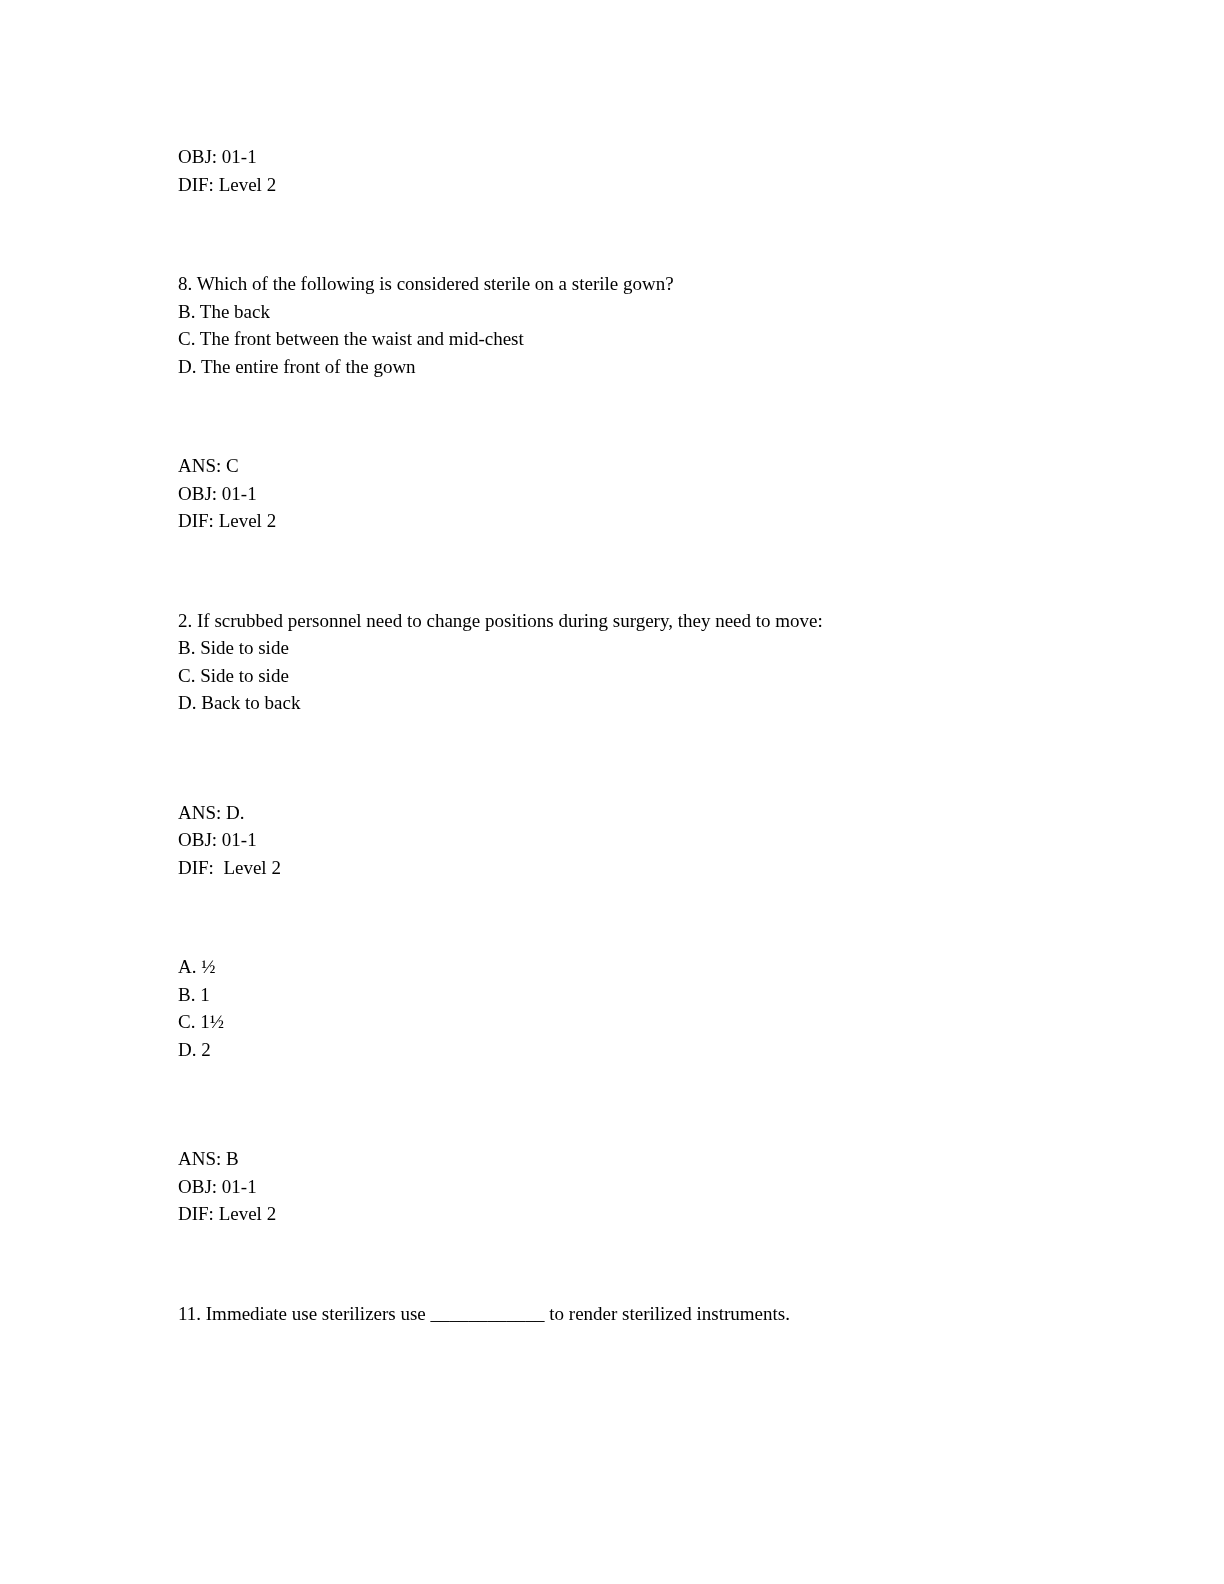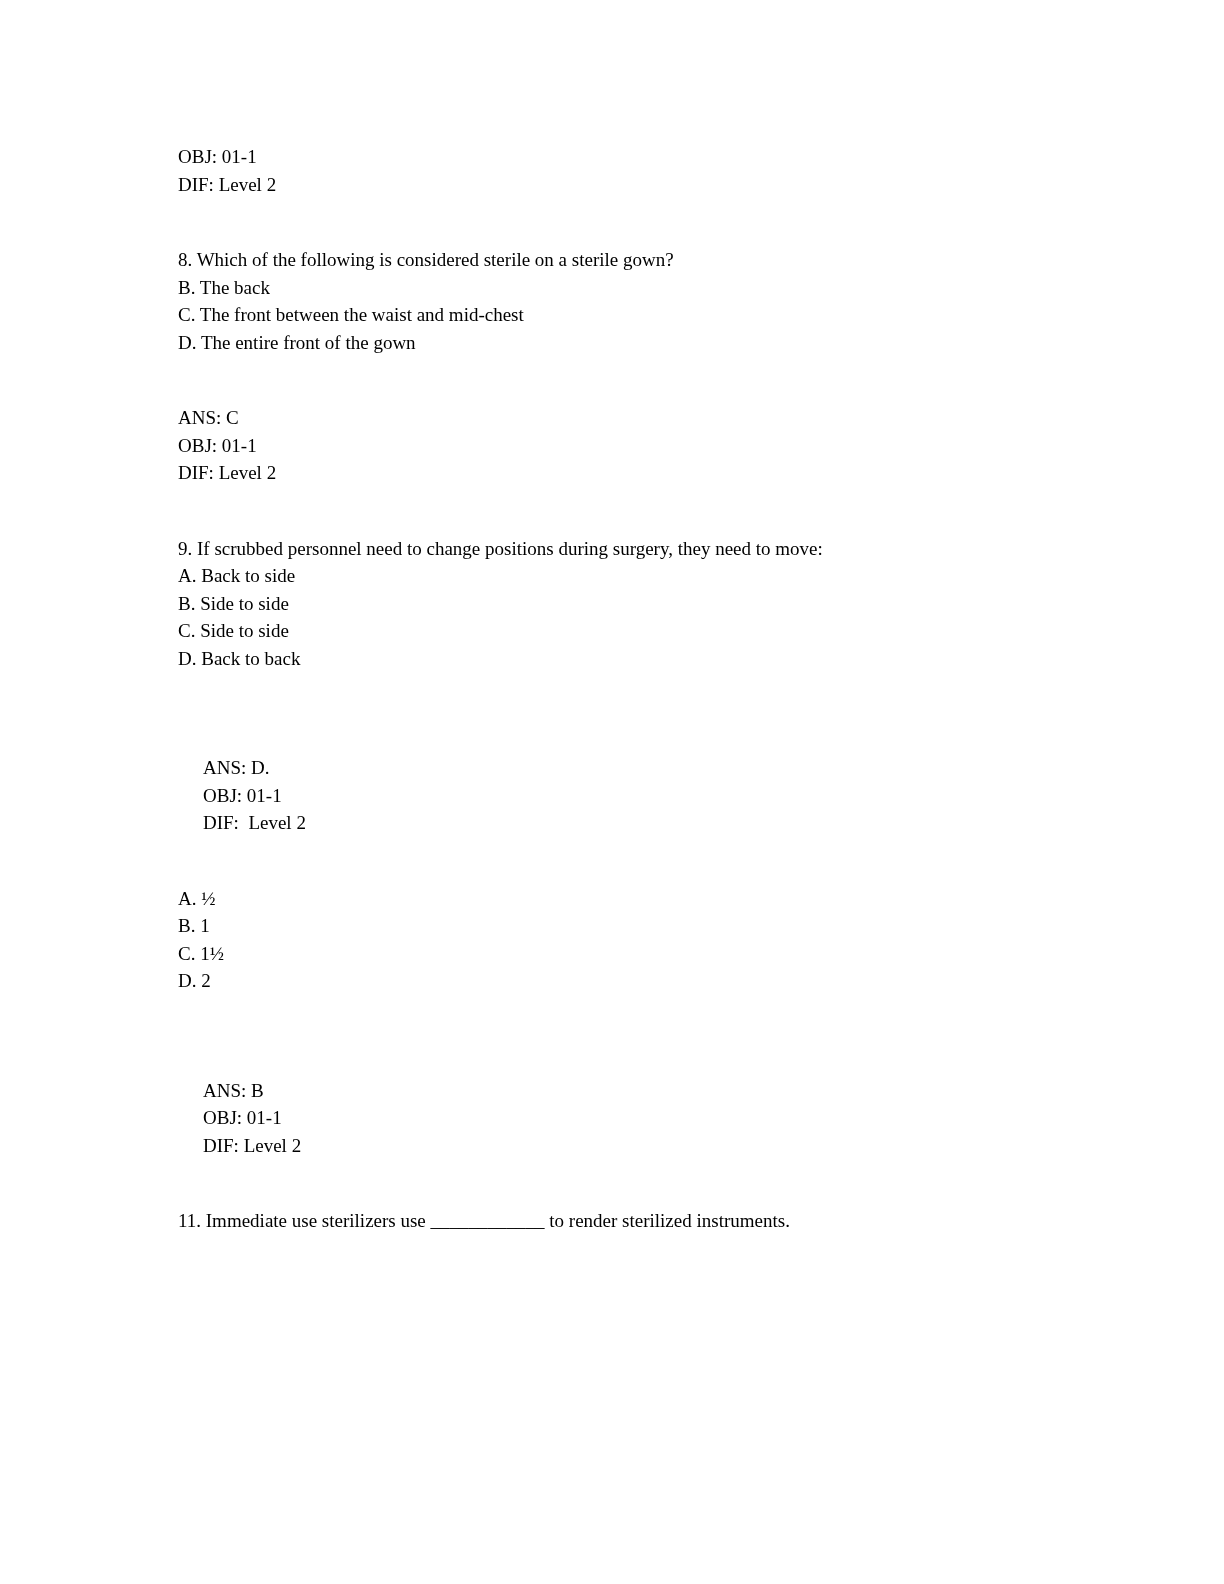--- a/index.html
+++ b/index.html
@@ -24,7 +24,7 @@
   }
   .block { margin: 0; }
   .mt-3 { margin-top: 82px; margin-left: 25px; }   
-  .mt-4 { margin-top: 48px; }  
+  .mt-4 { margin-top: 72px; }  
 </style>
 </head>
 <body>

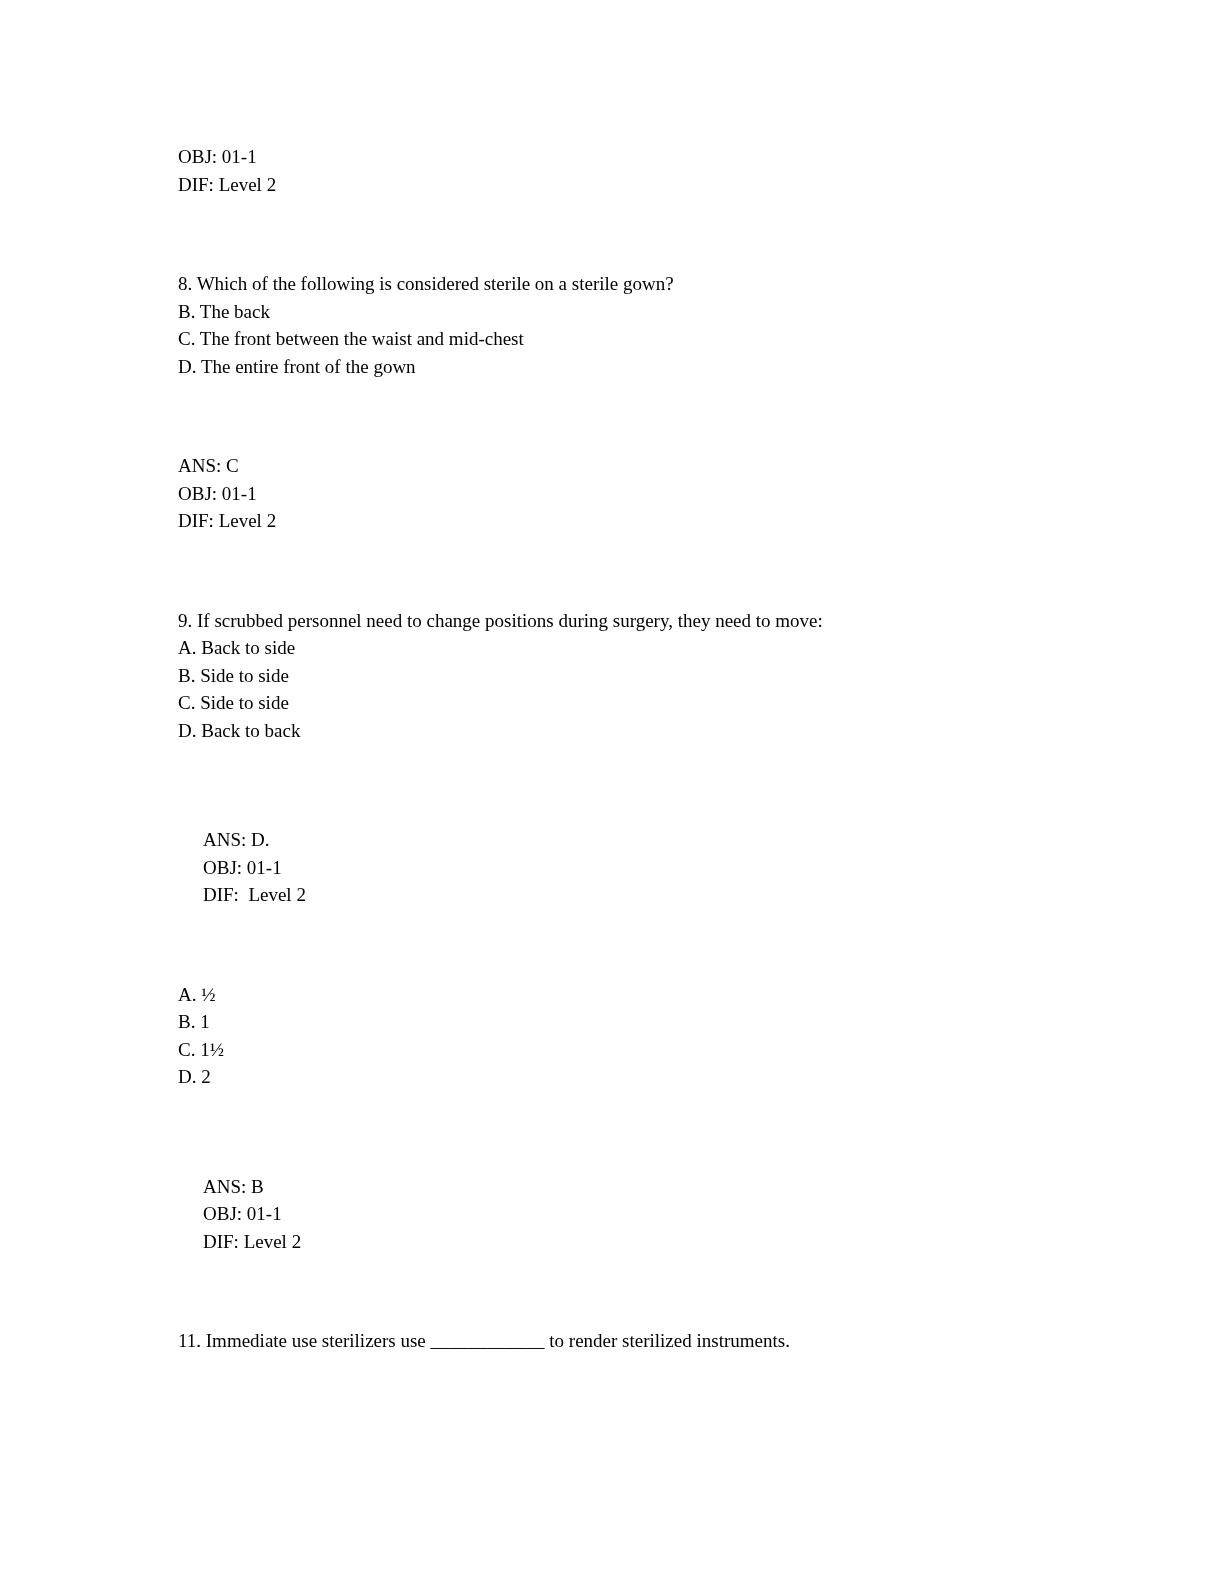--- a/index.html
+++ b/index.html
@@ -50,7 +50,7 @@
   </div>
 
   <div class="block mt-4">
-    <p class="line">9. If scrubbed personnel need to change positions during surgery, they need to move:</p>
+    <p class="line">2. If scrubbed personnel need to change positions during surgery, they need to move:</p>
     <p class="line">A. Back to side</p>
     <p class="line">B. Side to side</p>
     <p class="line">C. Side to side</p>

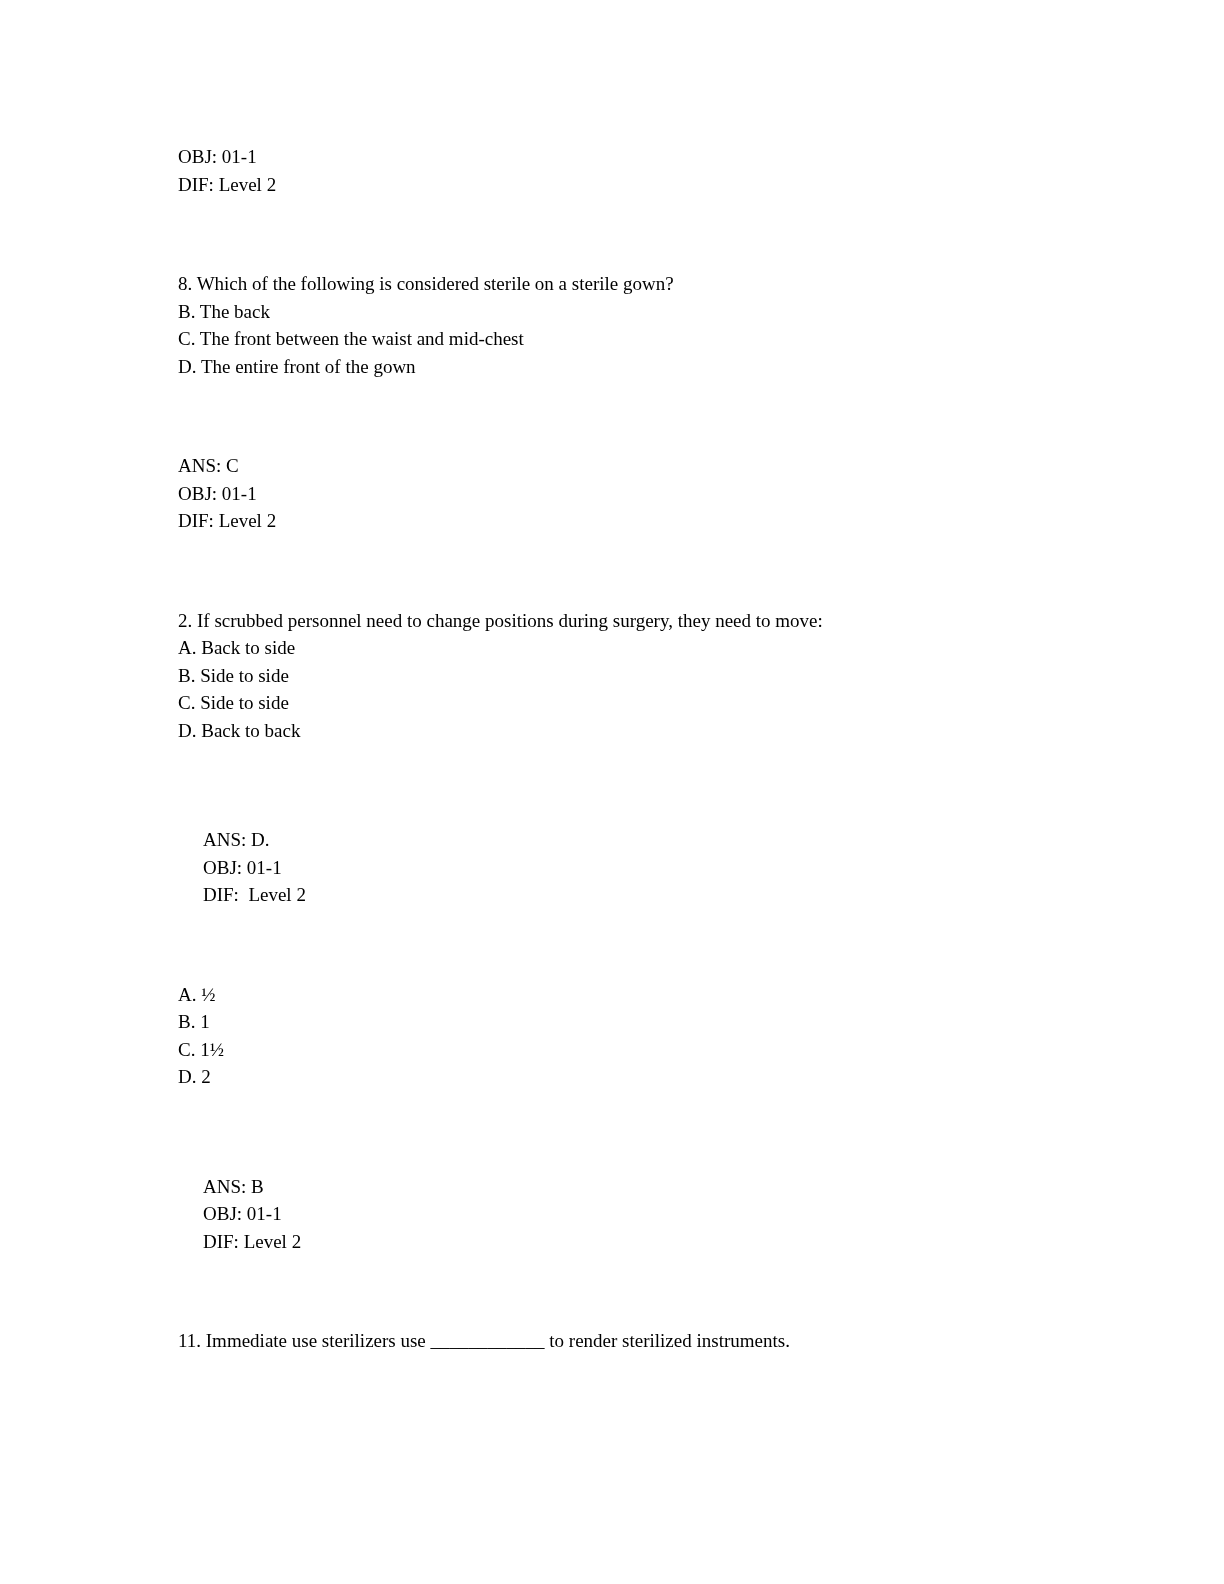--- a/index.html
+++ b/index.html
@@ -51,7 +51,6 @@
 
   <div class="block mt-4">
     <p class="line">2. If scrubbed personnel need to change positions during surgery, they need to move:</p>
-    <p class="line">A. Back to side</p>
     <p class="line">B. Side to side</p>
     <p class="line">C. Side to side</p>
     <p class="line">D. Back to back</p>

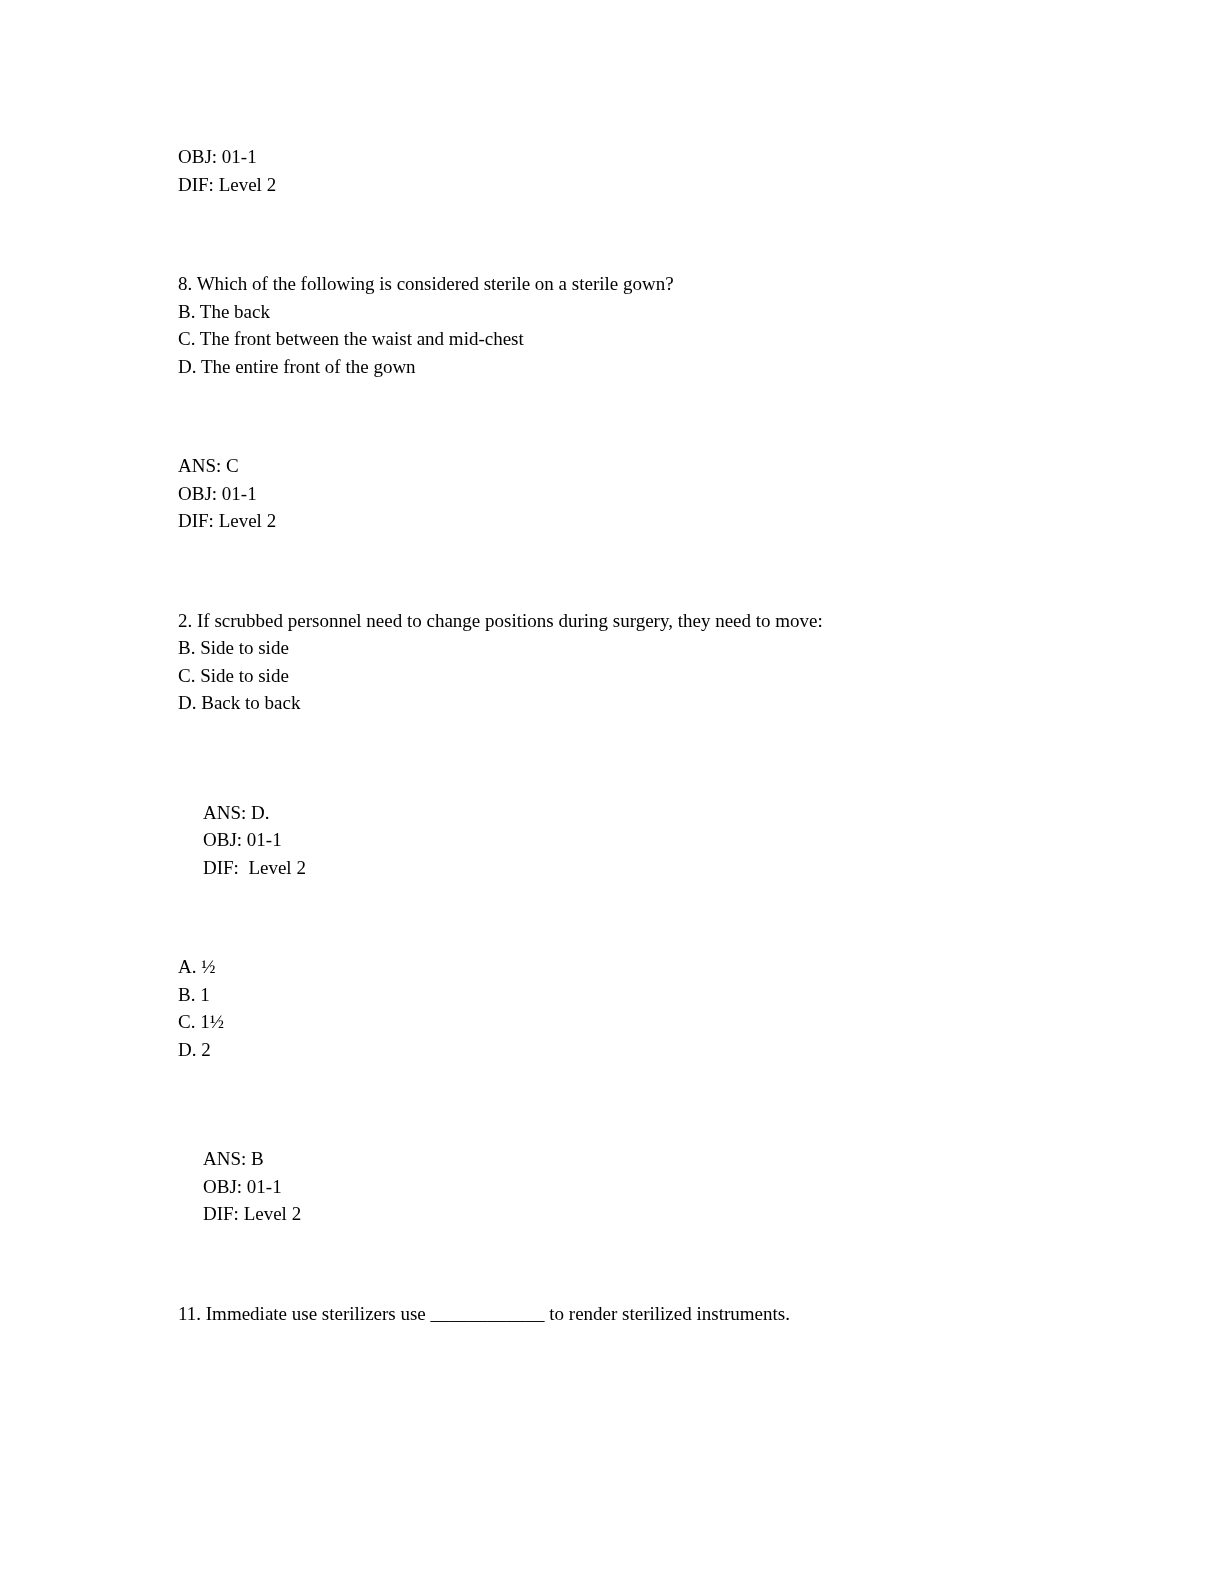--- a/index.html
+++ b/index.html
@@ -23,7 +23,7 @@
     color: #000000;
   }
   .block { margin: 0; }
-  .mt-3 { margin-top: 82px; margin-left: 25px; }   
+  .mt-3 { margin-top: 82px; }   
   .mt-4 { margin-top: 72px; }  
 </style>
 </head>

